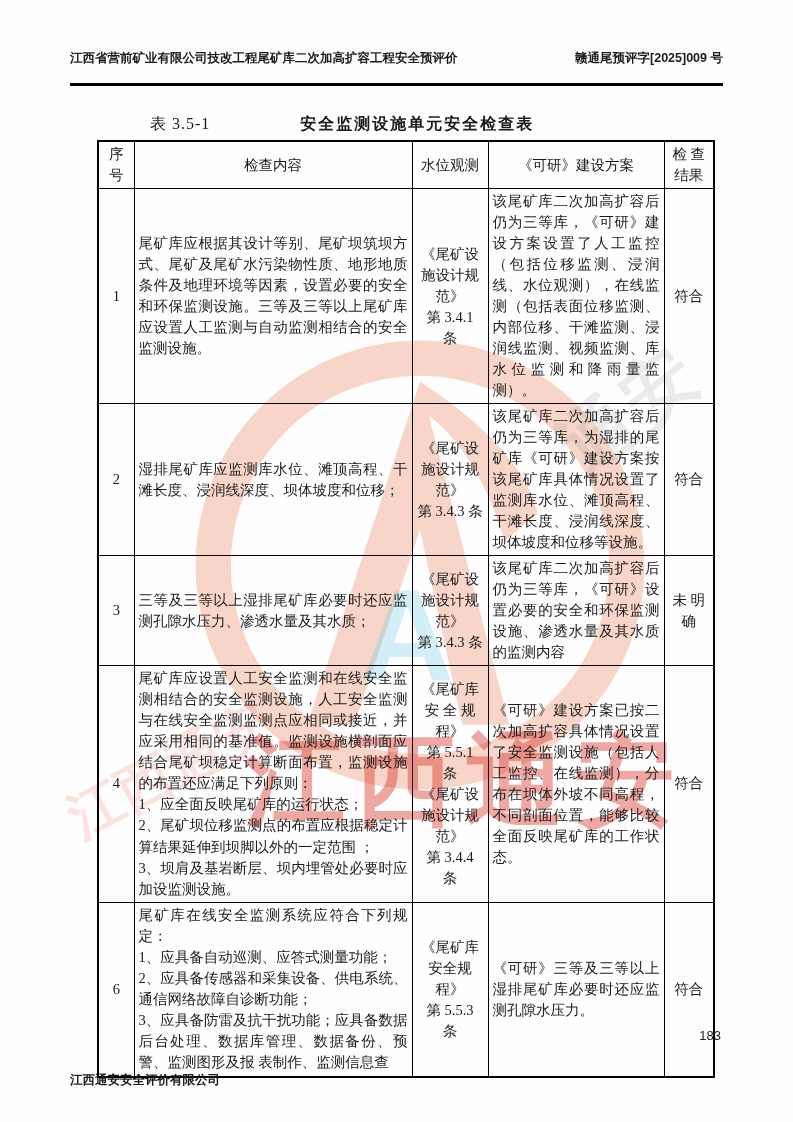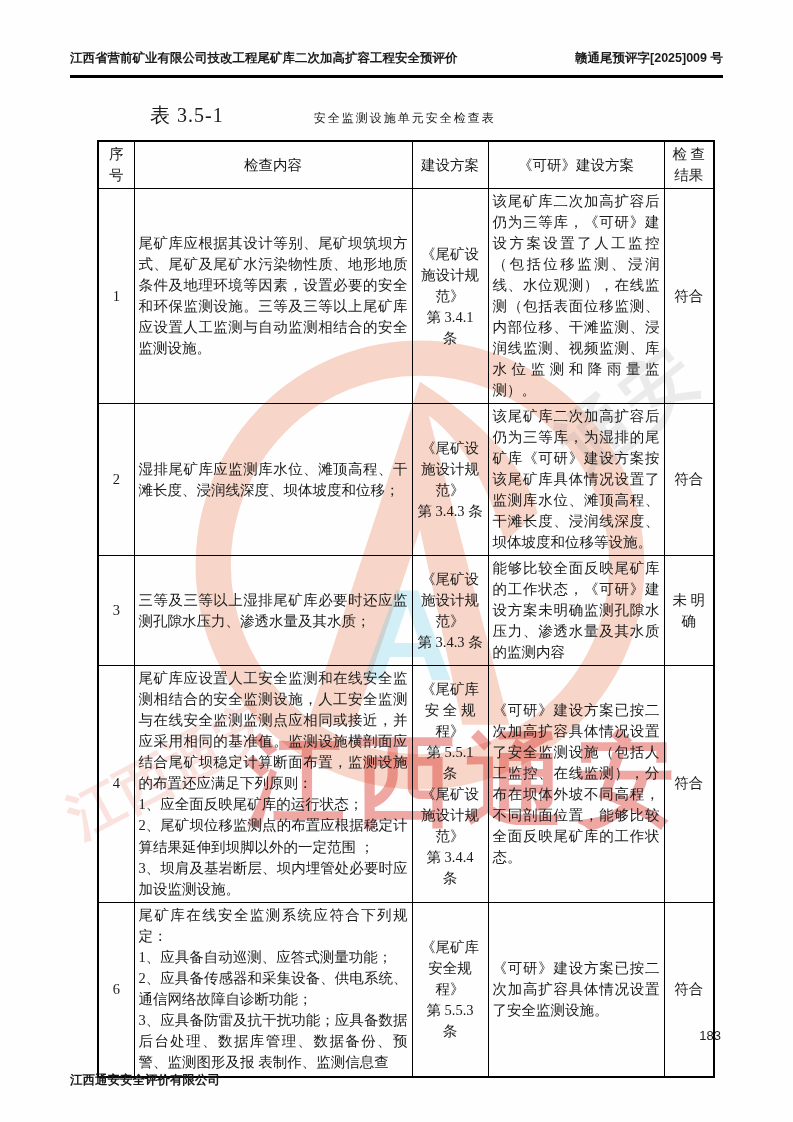--- a/index.html
+++ b/index.html
@@ -19,7 +19,7 @@
     font-family:"Liberation Sans",sans-serif;
     font-weight:bold;font-size:12.5px;
     border-bottom:3px solid #000;
-    padding-bottom:8px;
+    padding-bottom:16px;
   }
   
   .title-row{

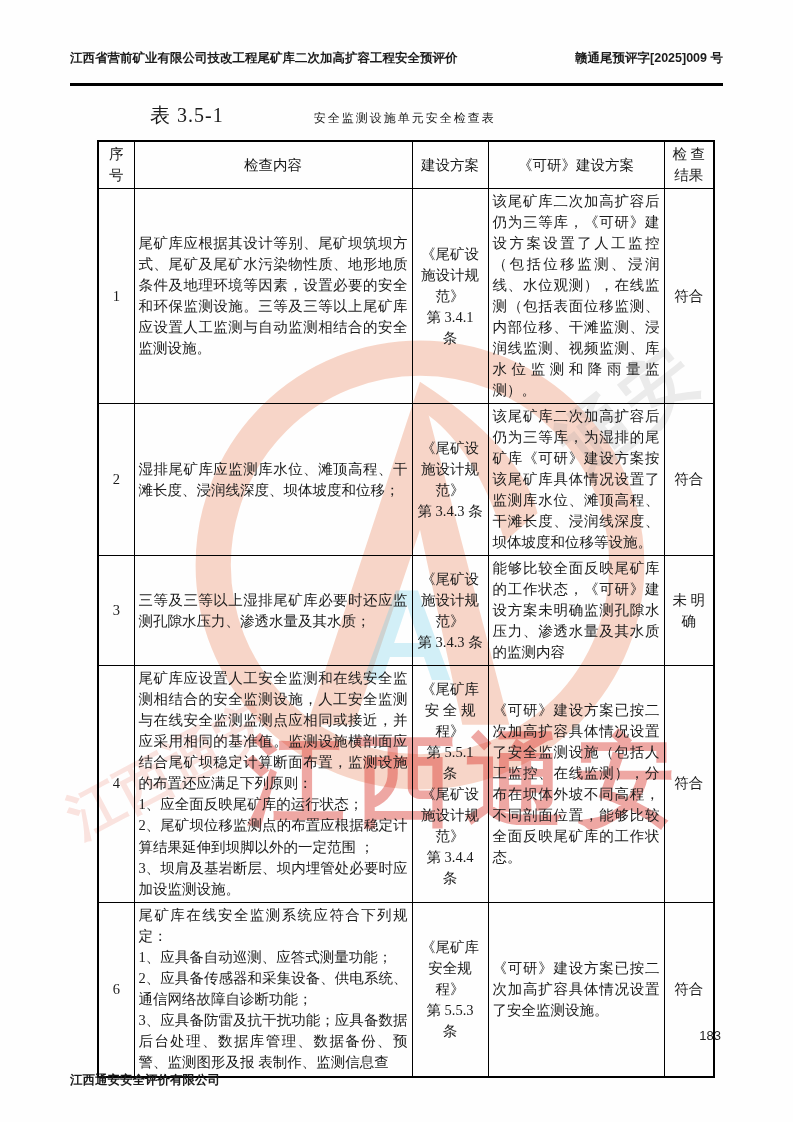--- a/index.html
+++ b/index.html
@@ -26,7 +26,7 @@
     position:absolute;left:150px;top:102px;width:560px;
     display:flex;align-items:baseline;
   }
-  .title-label{font-size:20px;letter-spacing:1px;}
+  .title-label{font-size:16px;letter-spacing:1px;}
   .title-main{font-size:12px;font-weight:normal;margin-left:90px;letter-spacing:2px;}
   
   table.check{

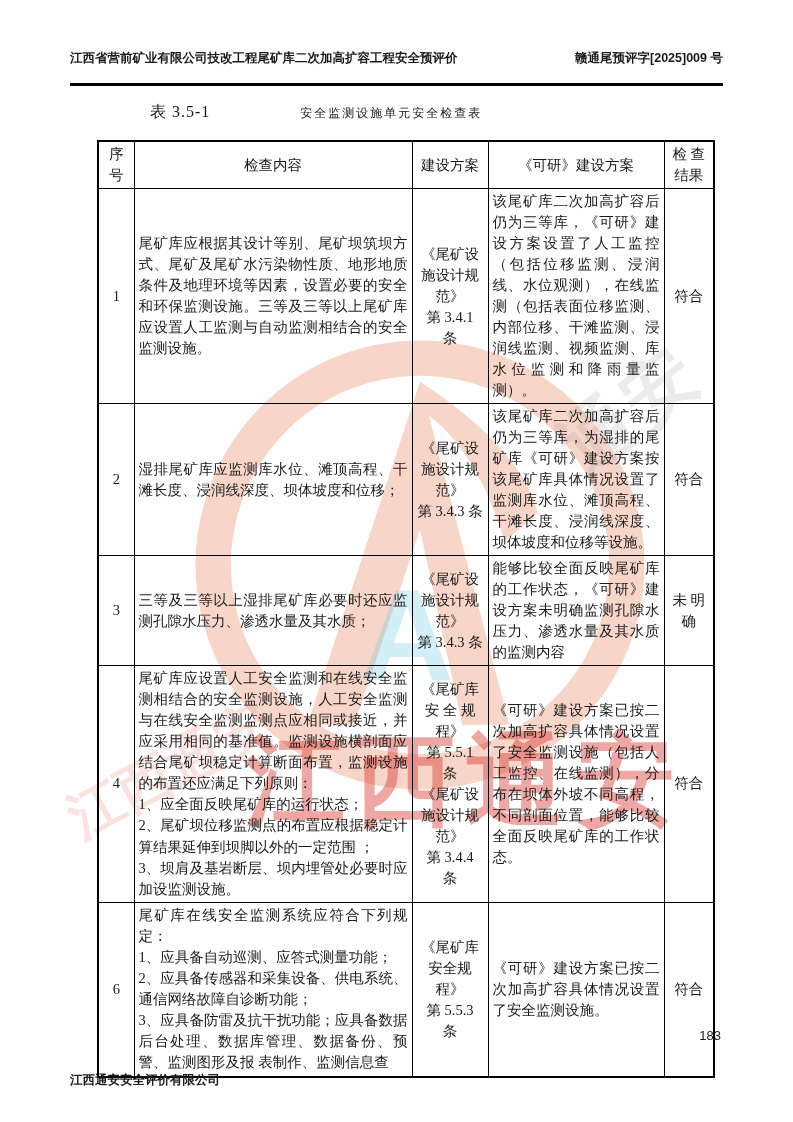--- a/index.html
+++ b/index.html
@@ -27,7 +27,7 @@
     display:flex;align-items:baseline;
   }
   .title-label{font-size:16px;letter-spacing:1px;}
-  .title-main{font-size:12px;font-weight:normal;margin-left:90px;letter-spacing:2px;}
+  .title-main{font-size:16px;font-weight:bold;margin-left:90px;letter-spacing:2px;margin-top:12px;}
   
   table.check{
     position:absolute;left:97px;top:140px;

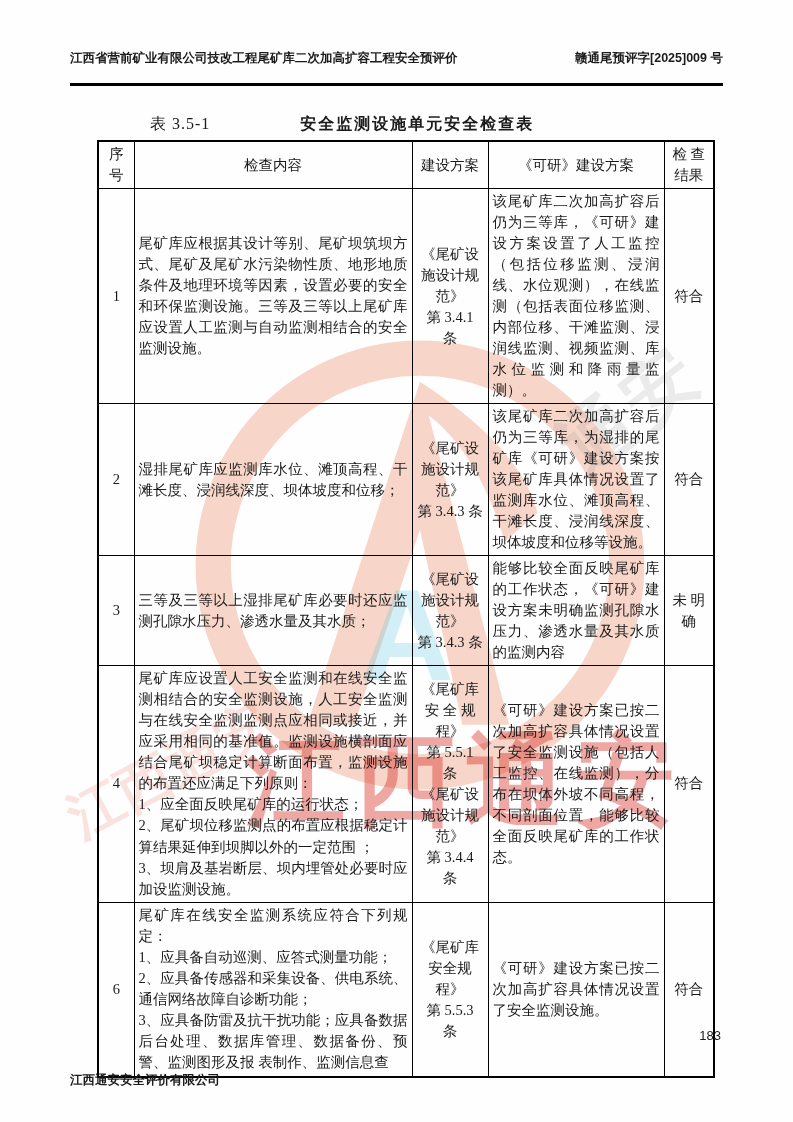--- a/index.html
+++ b/index.html
@@ -134,7 +134,7 @@
       <th class="h">序
 号</th>
       <th class="h">检查内容</th>
-      <th class="h">建设方案</th>
+      <th class="h">水位观测</th>
       <th class="h">《可研》建设方案</th>
       <th class="h">检 查
 结果</th>

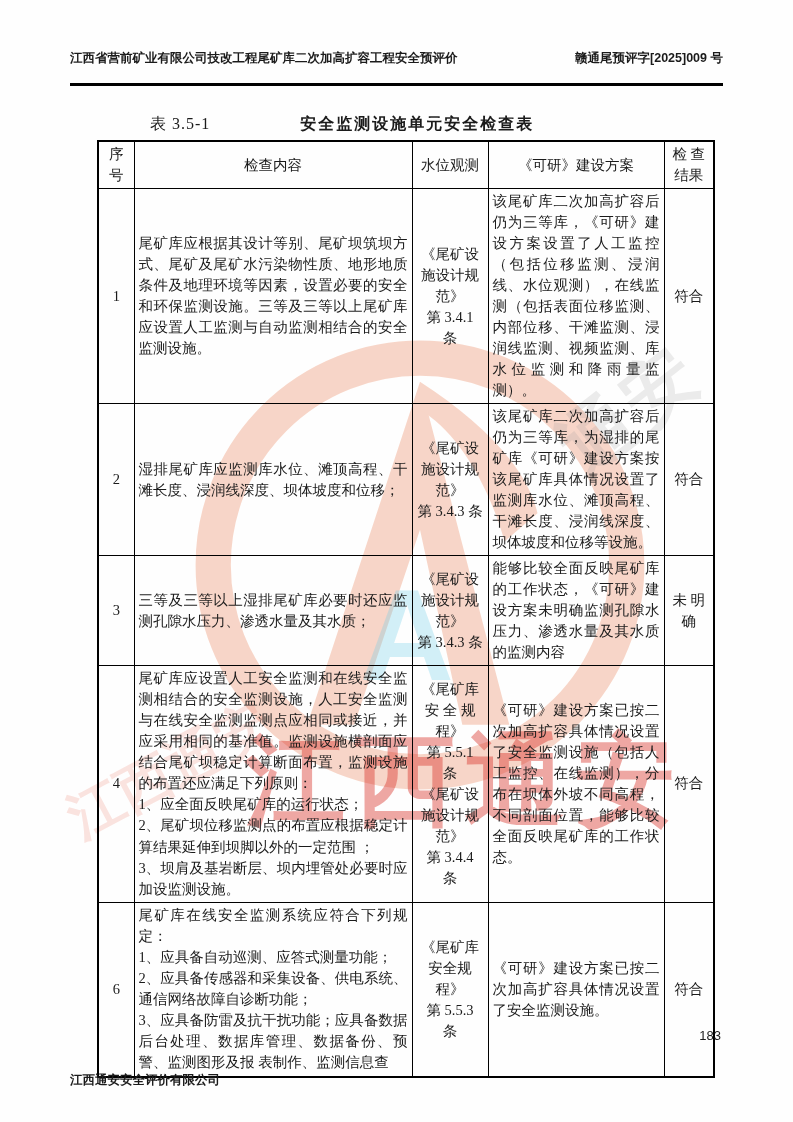--- a/index.html
+++ b/index.html
@@ -167,7 +167,7 @@
 施设计规
 范》
 第 3.4.3 条</td>
-      <td class="plan">能够比较全面反映尾矿库的工作状态，《可研》建设方案未明确监测孔隙水压力、渗透水量及其水质的监测内容</td>
+      <td class="plan">该尾矿库二次加高扩容后仍为三等库，《可研》设置必要的安全和环保监测设施、渗透水量及其水质的监测内容</td>
       <td class="result">未 明
 确</td>
     </tr>

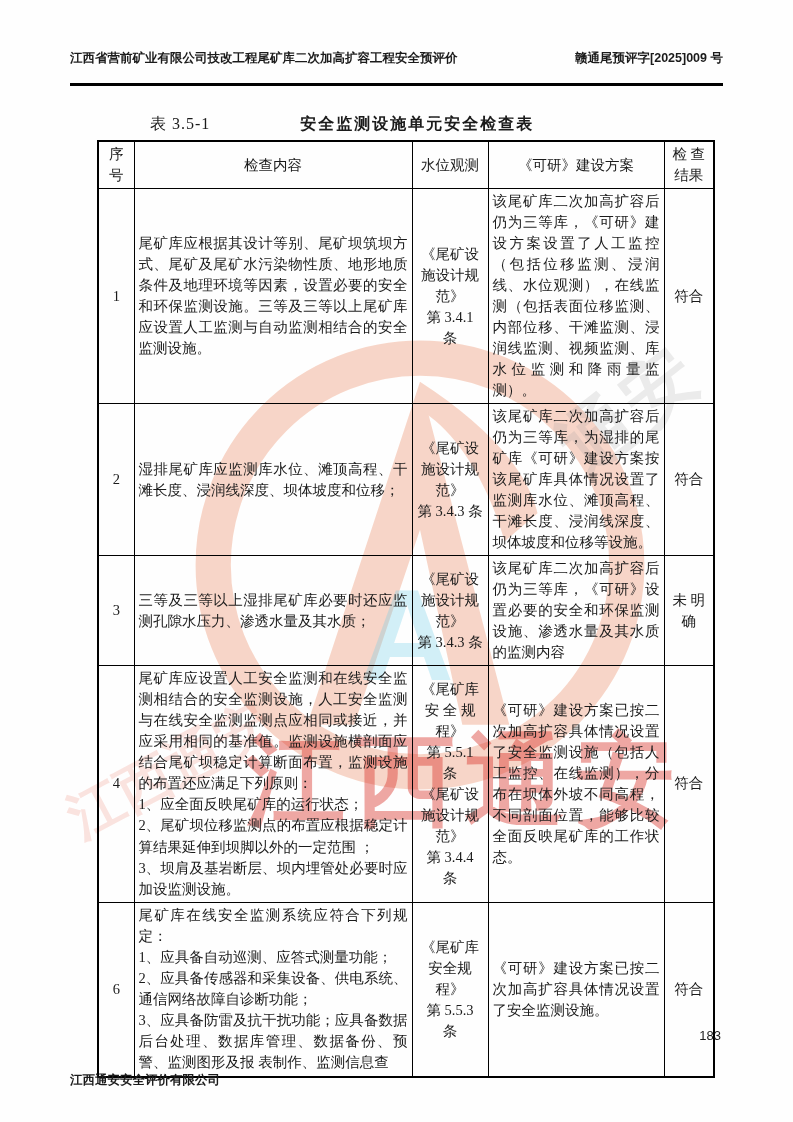--- a/index.html
+++ b/index.html
@@ -201,7 +201,7 @@
 程》
 第 5.5.3
 条</td>
-      <td class="plan">《可研》建设方案已按二次加高扩容具体情况设置了安全监测设施。</td>
+      <td class="plan">《可研》三等及三等以上湿排尾矿库必要时还应监测孔隙水压力。</td>
       <td class="result">符合</td>
     </tr>
   </tbody>

